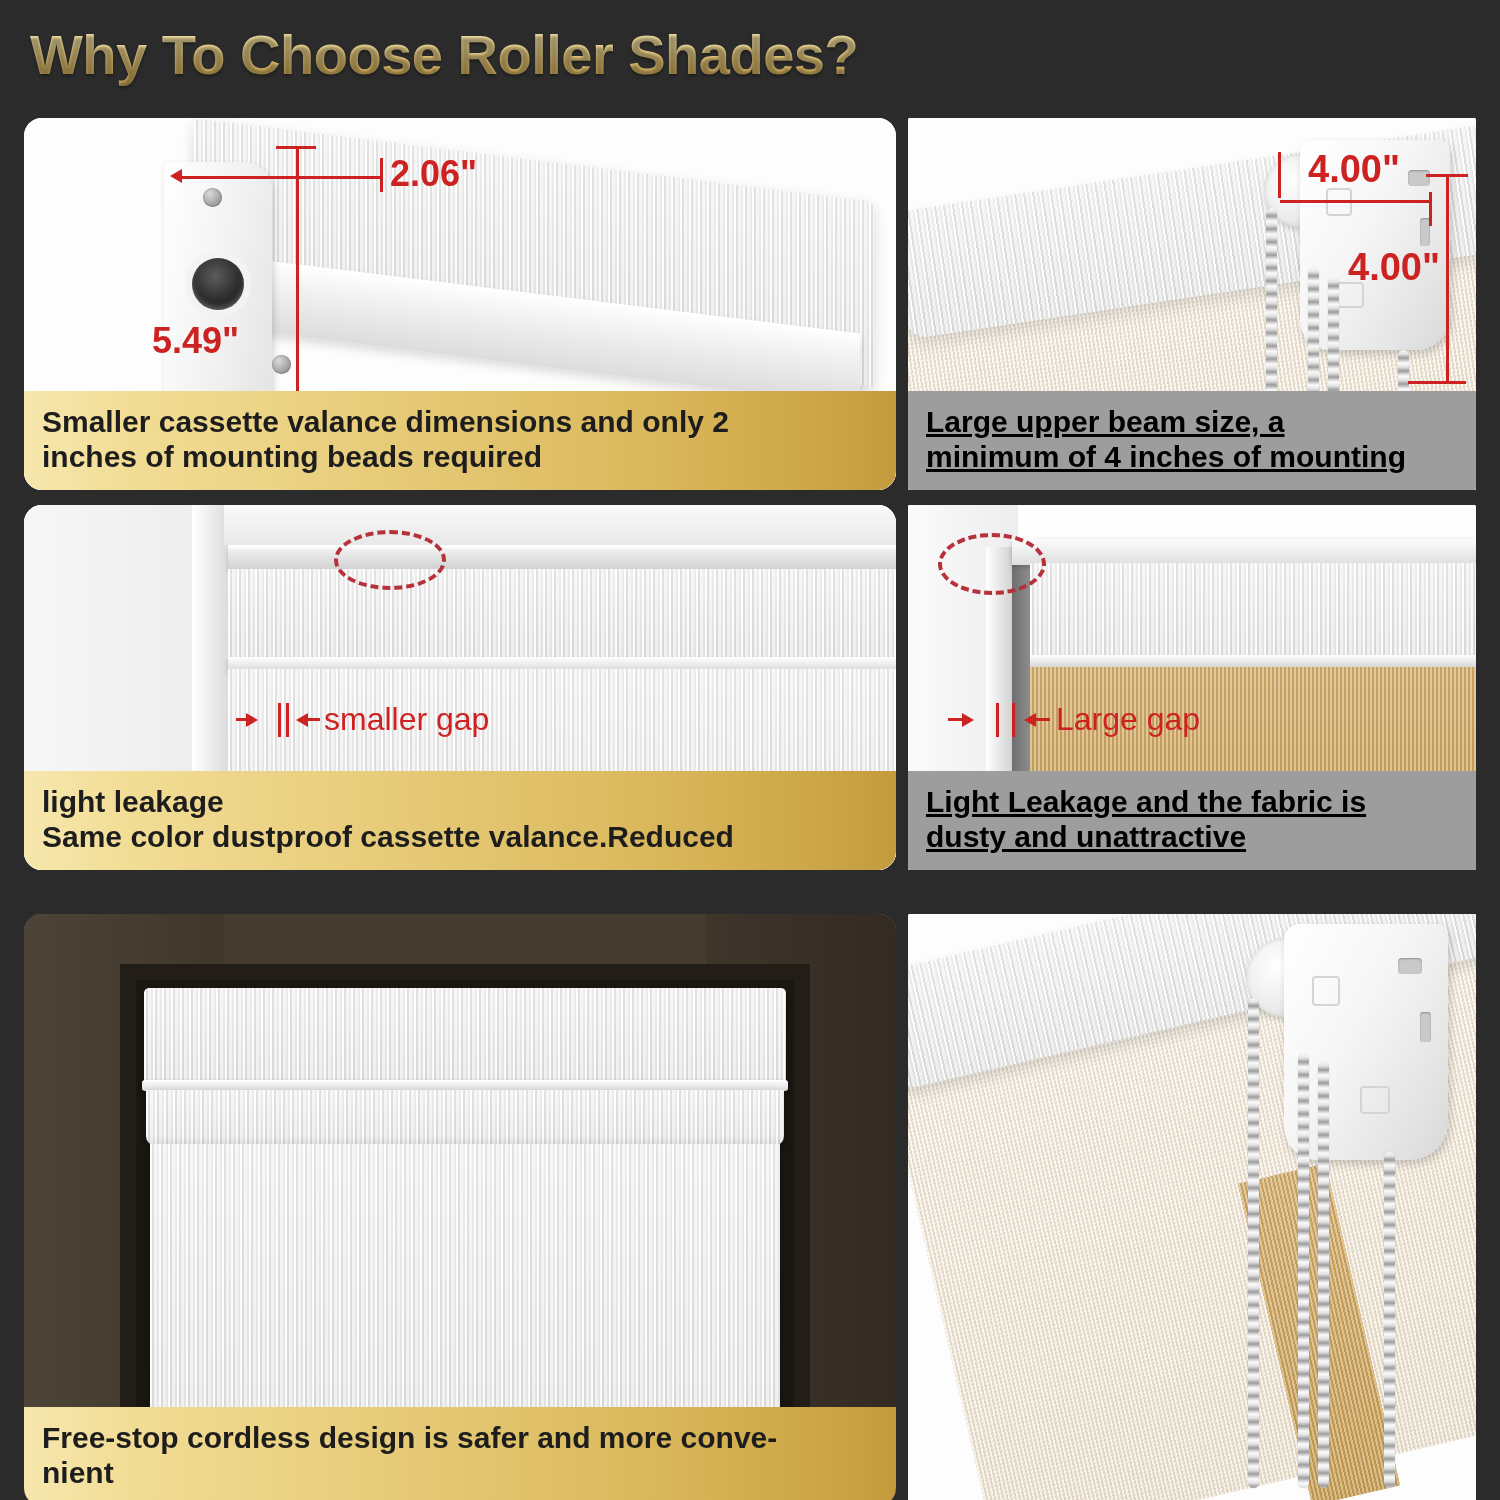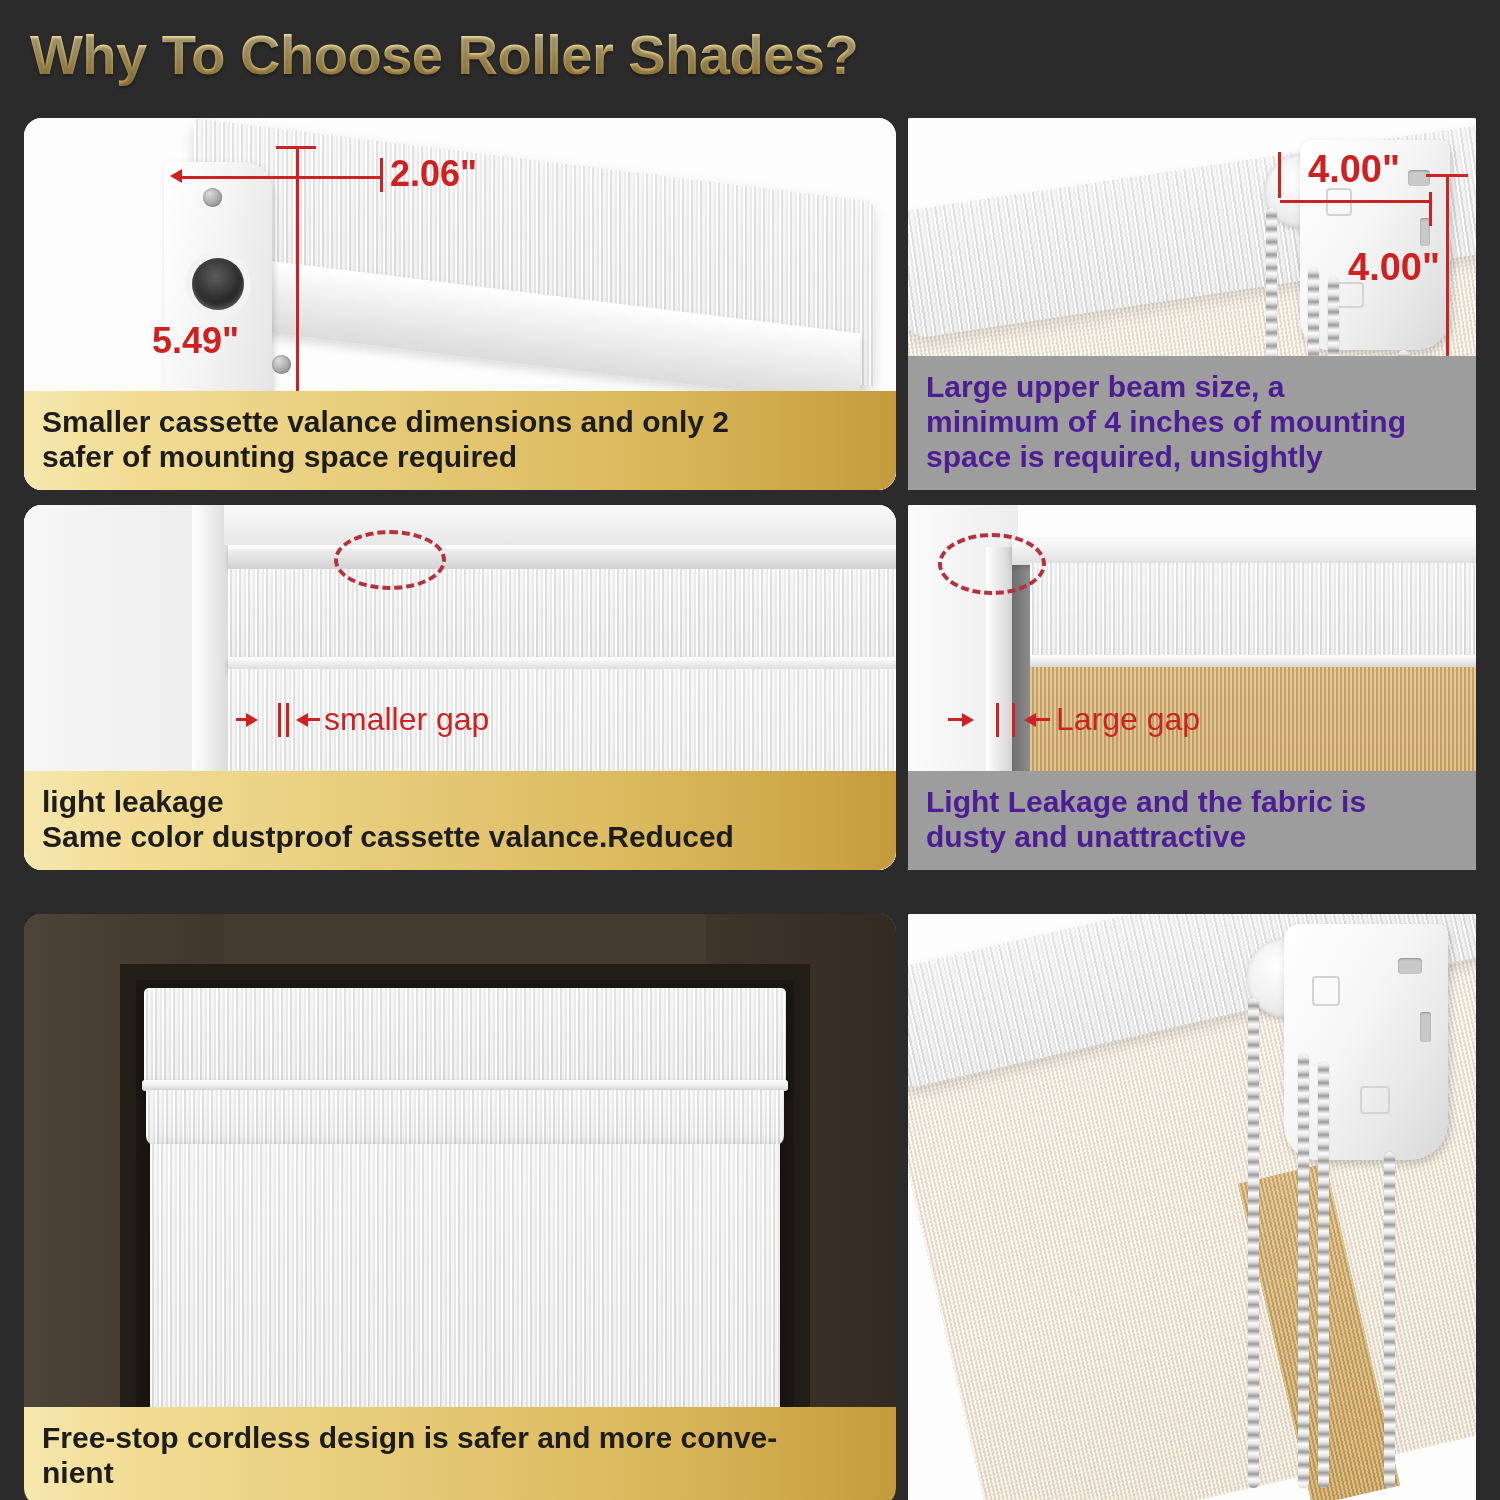--- a/index.html
+++ b/index.html
@@ -61,7 +61,8 @@
   }
   .caption.gray {
     background: #9d9d9d;
-    color: #4c1d95;
+    color: #000000;
+    text-decoration: underline;
   }
   .cap-line { display: block; }
 

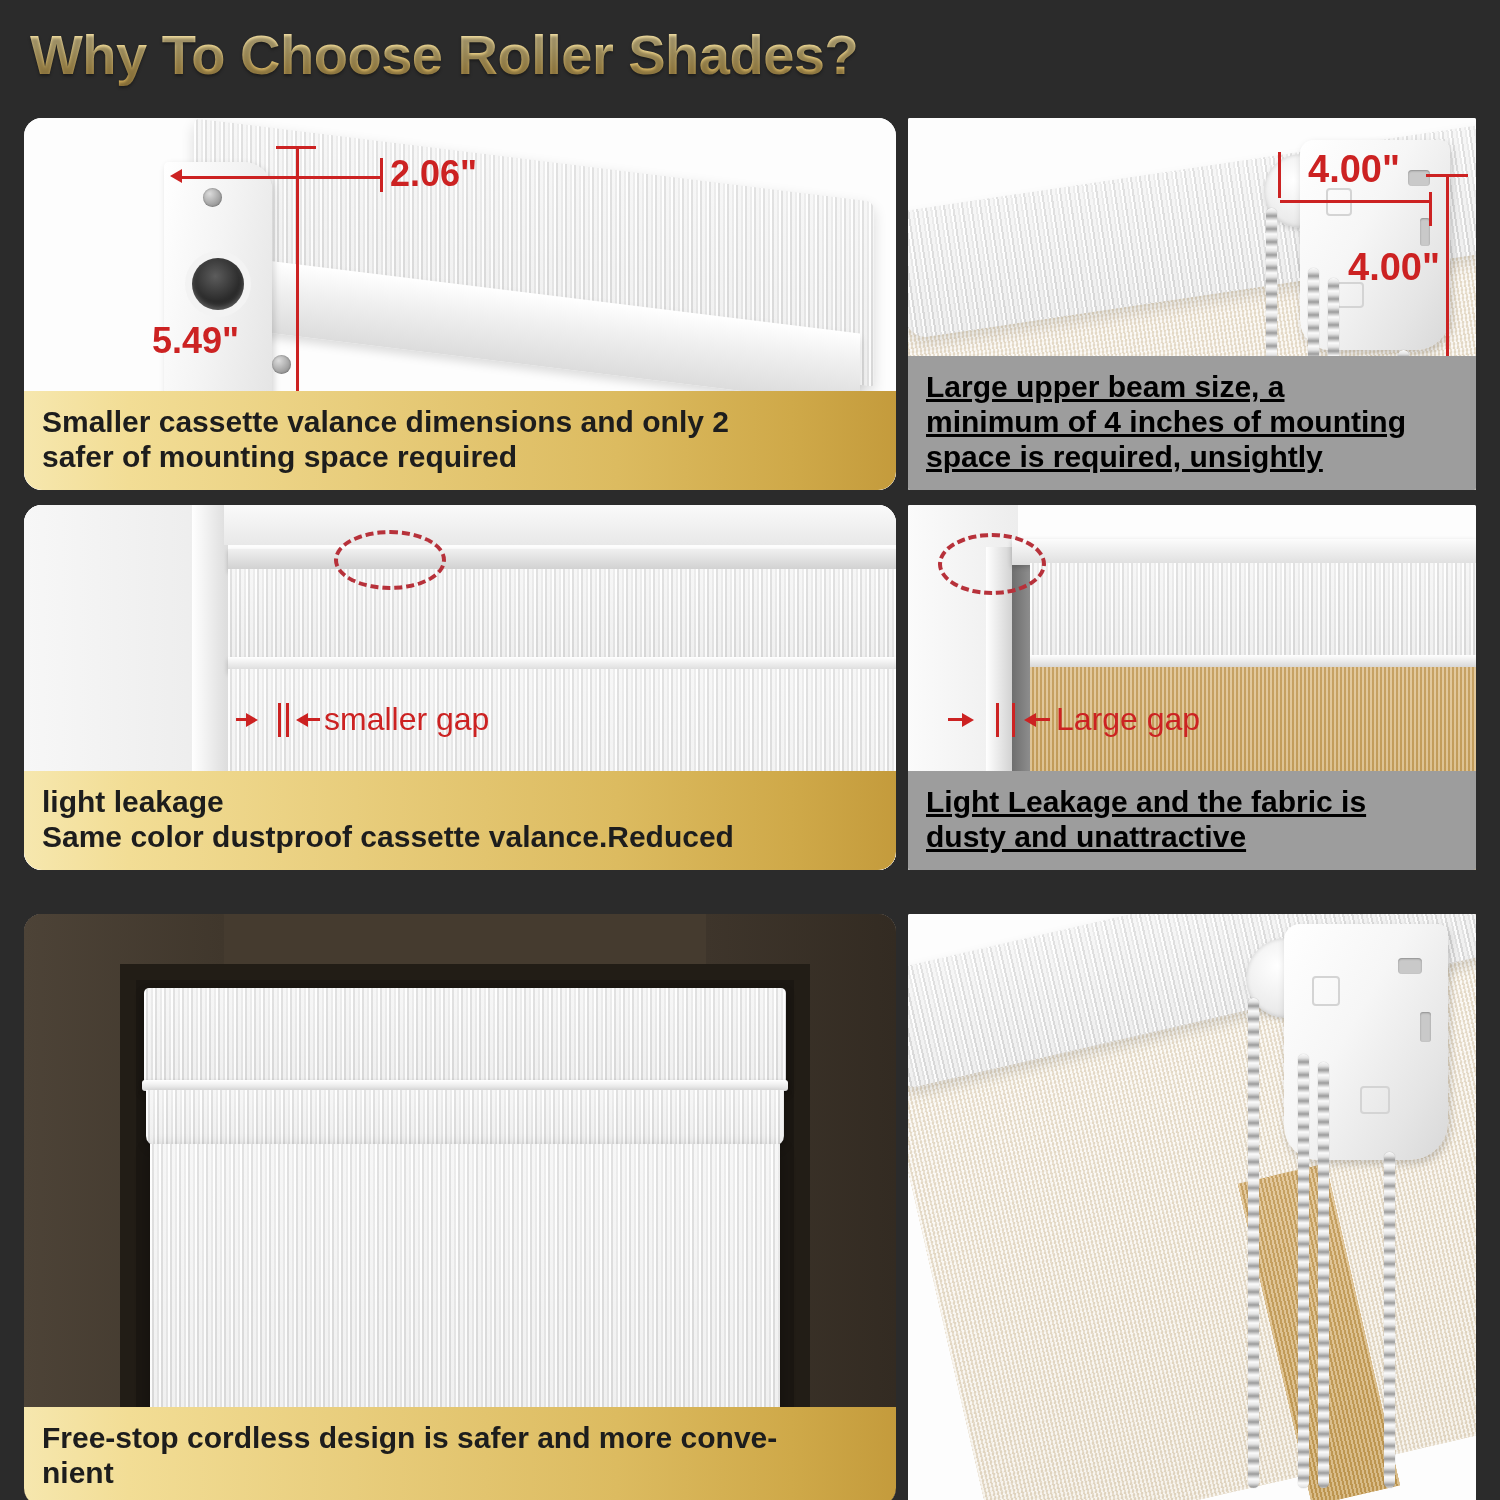--- a/index.html
+++ b/index.html
@@ -305,7 +305,7 @@
 
     <div class="caption gold">
       <span class="cap-line">Smaller cassette valance dimensions and only 2</span>
-      <span class="cap-line">safer of mounting space required</span>
+      <span class="cap-line">inches of mounting beads required</span>
     </div>
   </div>
 

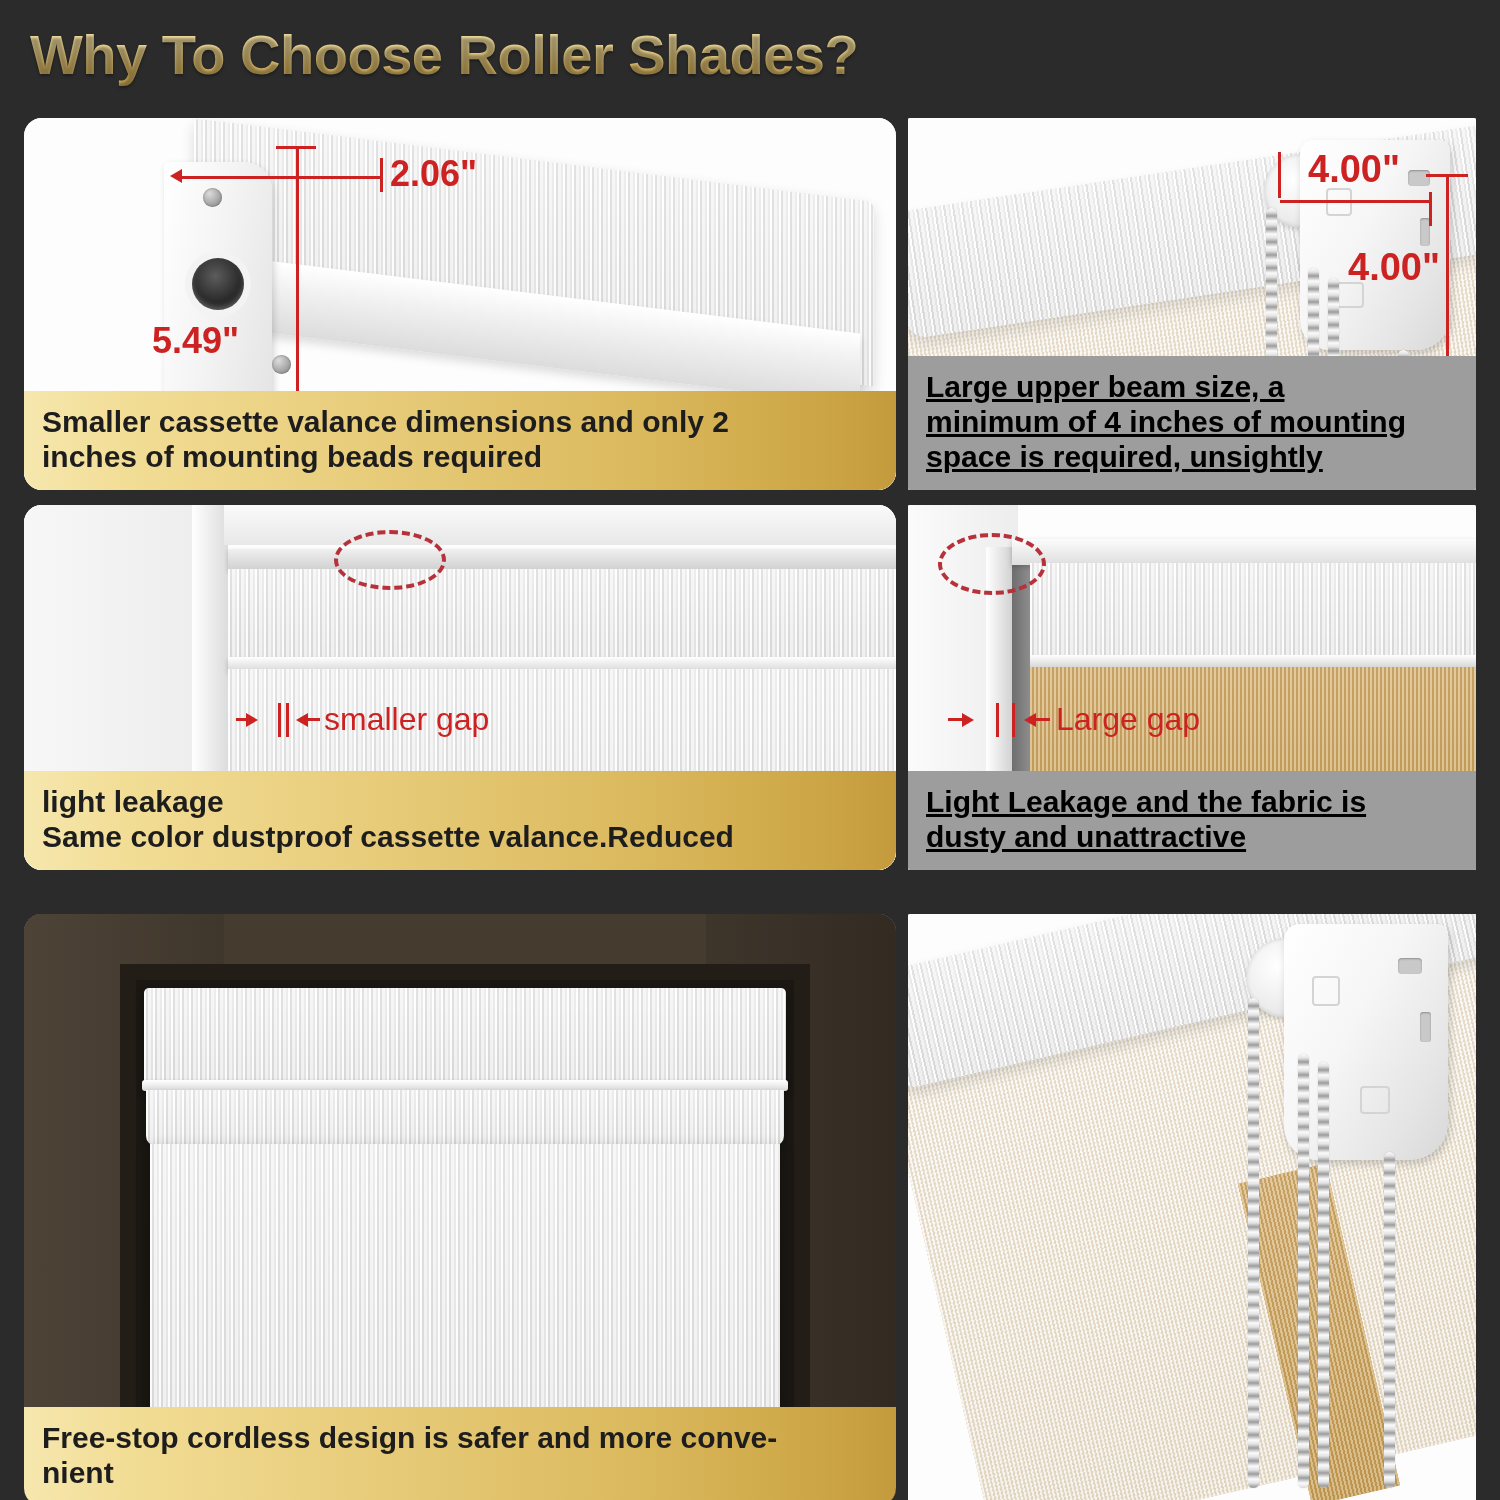--- a/index.html
+++ b/index.html
@@ -344,7 +344,6 @@
     <div class="caption gray">
       <span class="cap-line">Large upper beam size, a</span>
       <span class="cap-line">minimum of 4 inches of mounting</span>
-      <span class="cap-line">space is required, unsightly</span>
     </div>
   </div>
 

